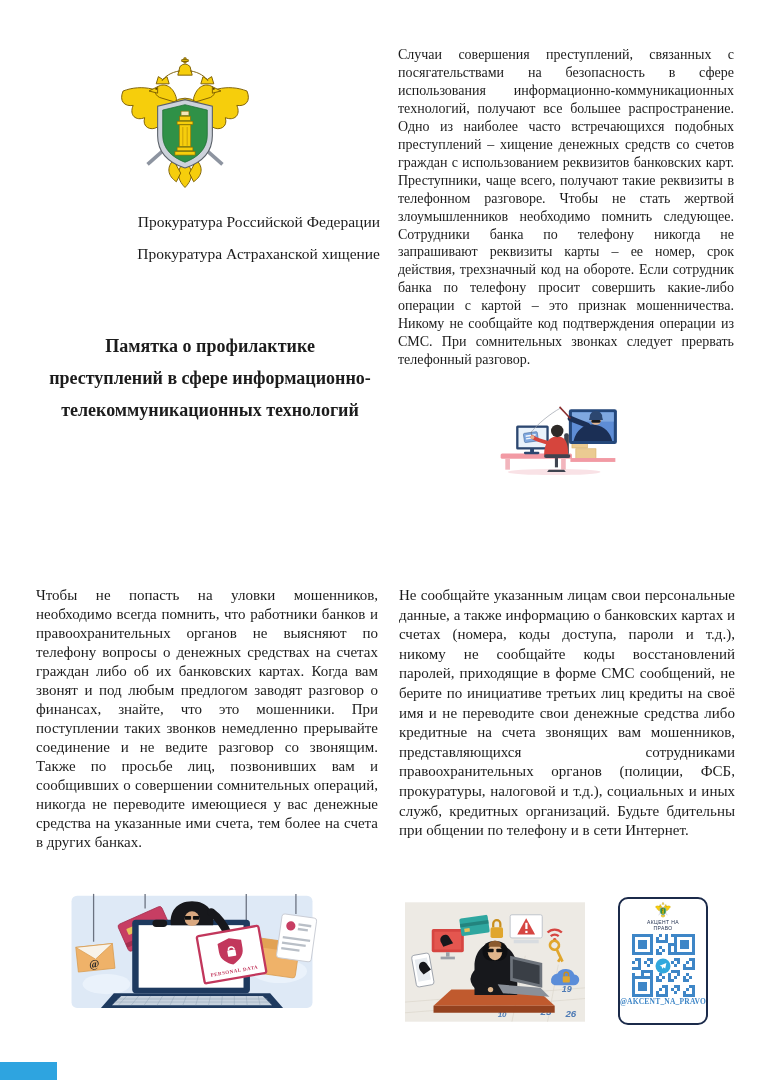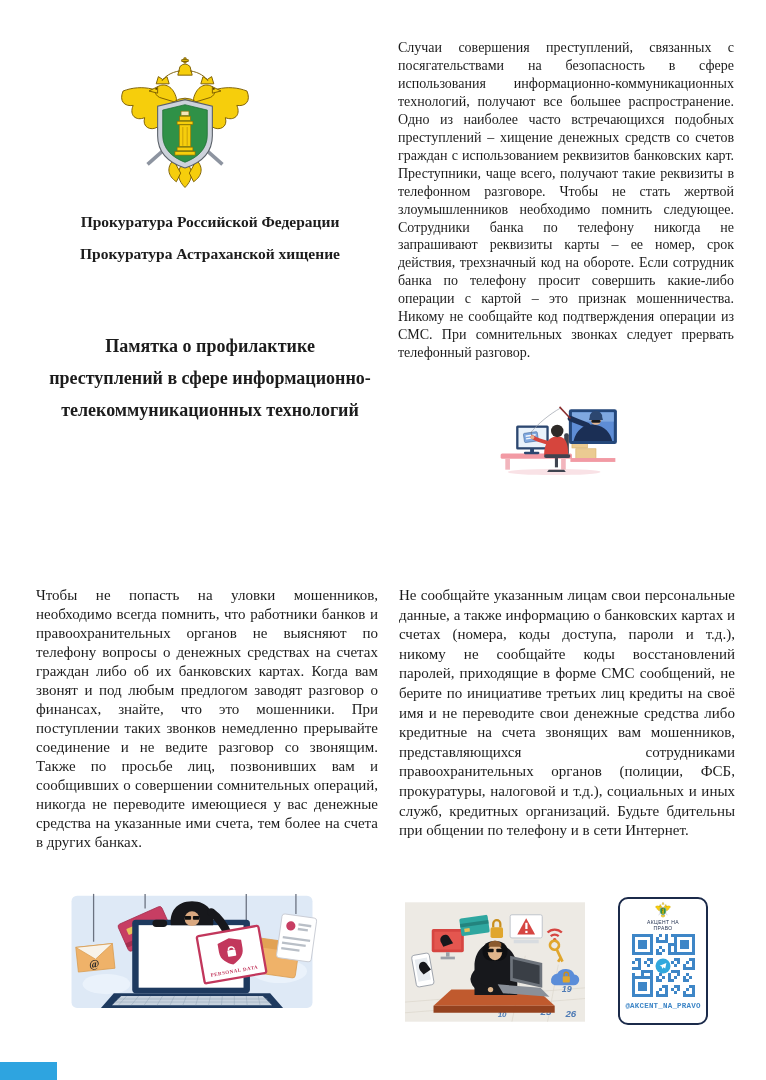--- a/index.html
+++ b/index.html
@@ -18,7 +18,7 @@
   }
   
   .para { position:absolute; margin:0; text-align:justify; }
-  .para-intro { left:398px; top:39px;  width:336px; font-size:14px;  line-height:17.95px; }
+  .para-intro { left:398px; top:46px;  width:336px; font-size:14px;  line-height:17.95px; }
   .para-calls { left:36px;  top:586px; width:342px; font-size:15px;  line-height:19px; }
   .para-data  { left:399px; top:586px; width:336px; font-size:15px;  line-height:19.6px;font-family:Liberation Serif, serif; }
   

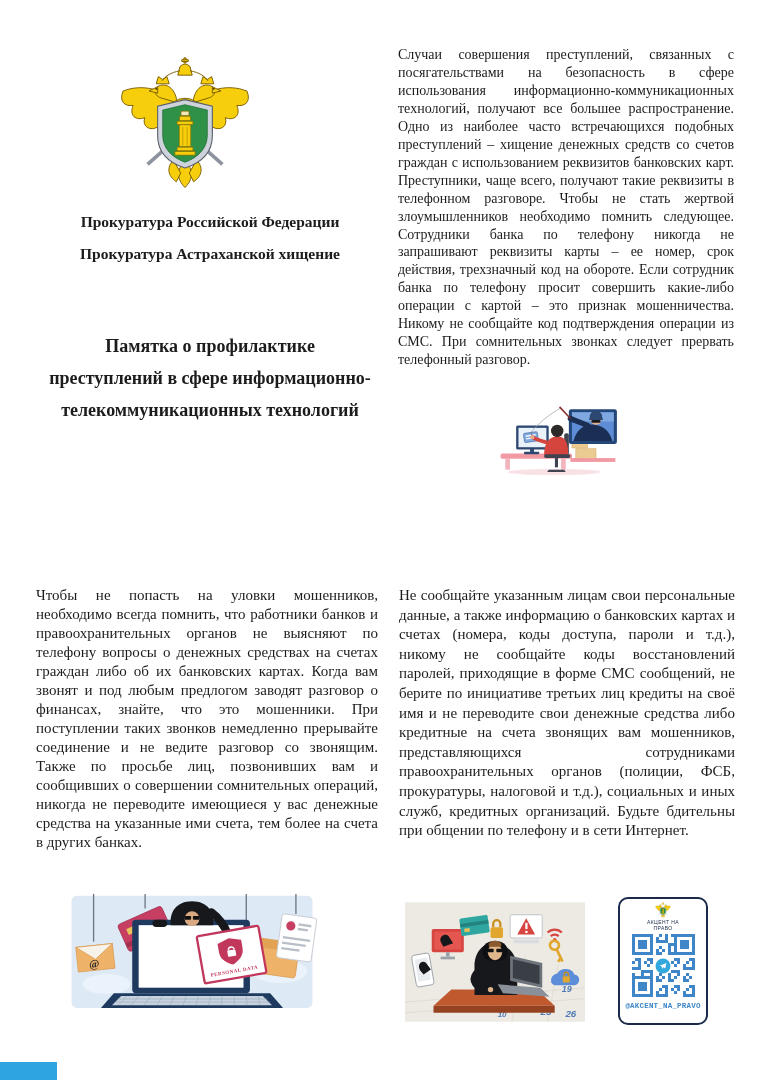--- a/index.html
+++ b/index.html
@@ -10,7 +10,7 @@
   }
   
   .cover-emblem { position:absolute; left:113px; top:50px; width:144px; height:154px; }
-  .org-lines { position:absolute; left:40px; top:206px; width:340px; text-align:center; font-size:15.5px;font-weight:bold; }
+  .org-lines { position:absolute; left:40px; top:206px; width:340px; text-align:right; font-size:15.5px; }
   .org-lines p { margin:0; line-height:32px; }
   .doc-title {
     position:absolute; left:48px; top:330px; width:324px; margin:0;

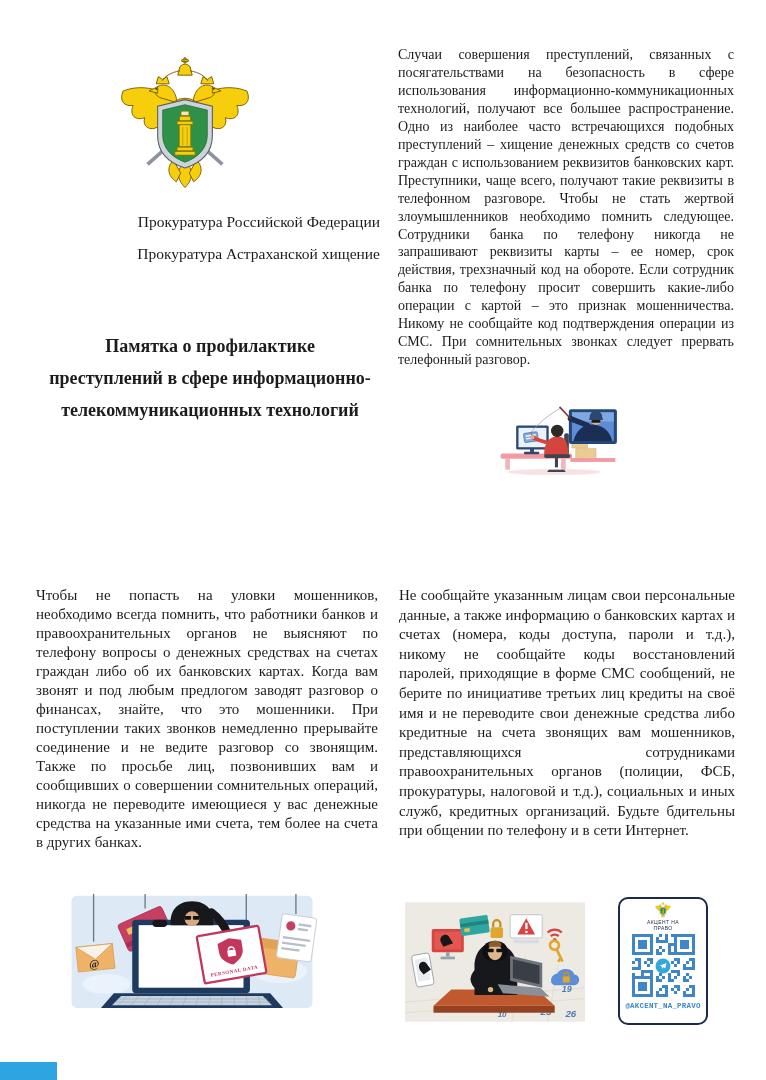--- a/index.html
+++ b/index.html
@@ -42,7 +42,7 @@
            width:15px; height:15px; border-radius:50%;
            background:var(--telegram_blue,#32A8DD); display:flex; align-items:center; justify-content:center; }
   .qr-tg svg { width:9px; height:9px; }
-  .qr-caption { margin-top:5px; font-family:Liberation Mono, monospace; font-weight:bold;
+  .qr-caption { font-family:Liberation Serif, serif; font-weight:bold;
                 font-size:7.5px; letter-spacing:0.2px; color:var(--qr_accent,#3E86C7); }
   
   .corner-bar { position:absolute; left:0; top:1062px; width:57px; height:18px;

